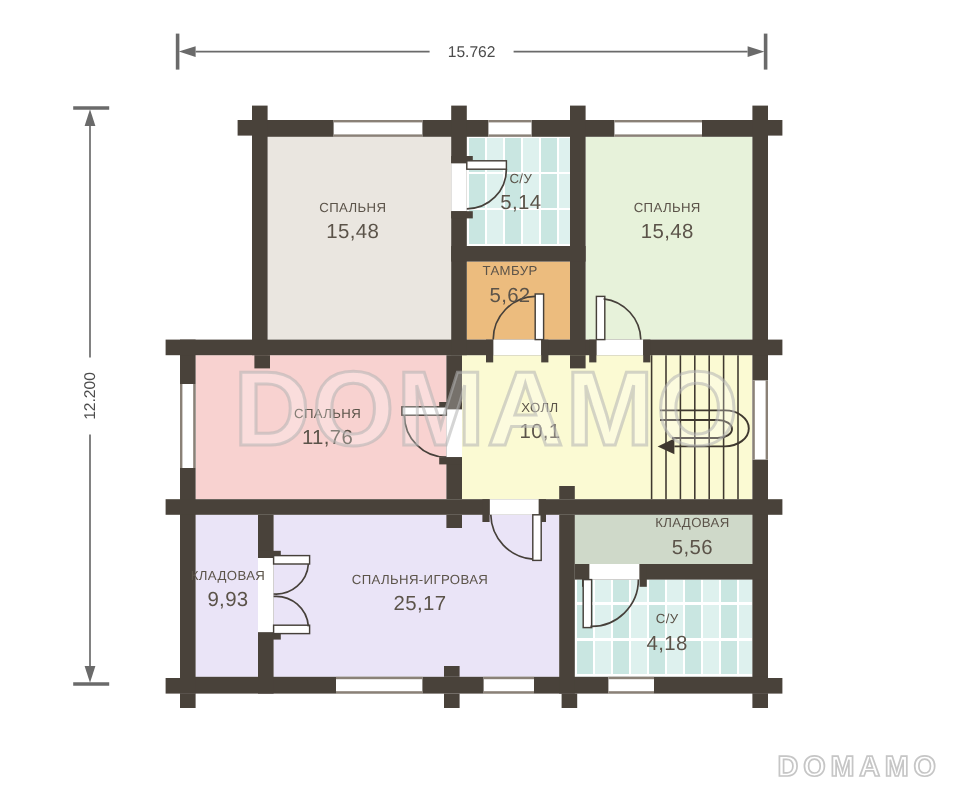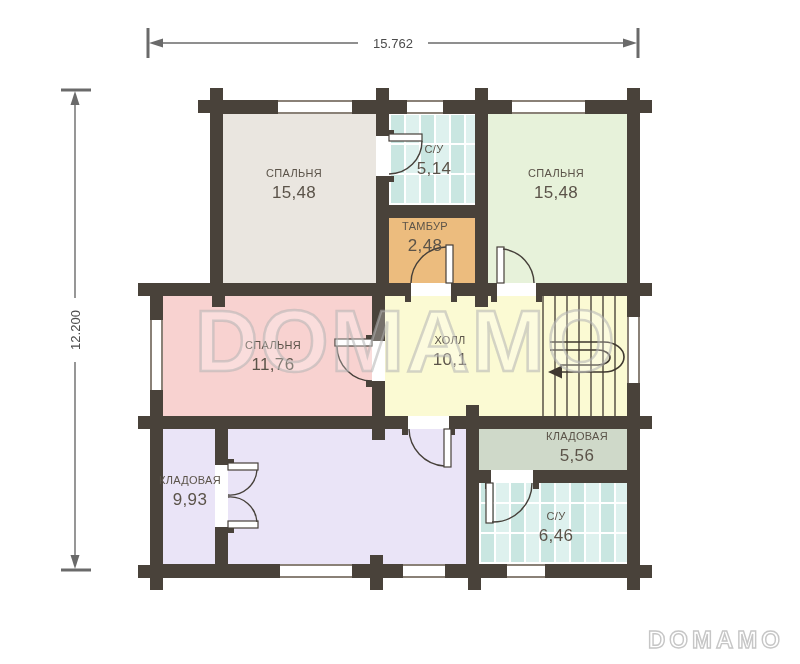--- a/index.html
+++ b/index.html
@@ -200,7 +200,7 @@
   </div>
   <div class="room-label" style="left:425px;top:239px;">
     <span>ТАМБУР</span>
-    <span class="area">2,48</span>
+    <span class="area">5,62</span>
   </div>
   <div class="room-label" style="left:273px;top:358px;">
     <span>СПАЛЬНЯ</span>

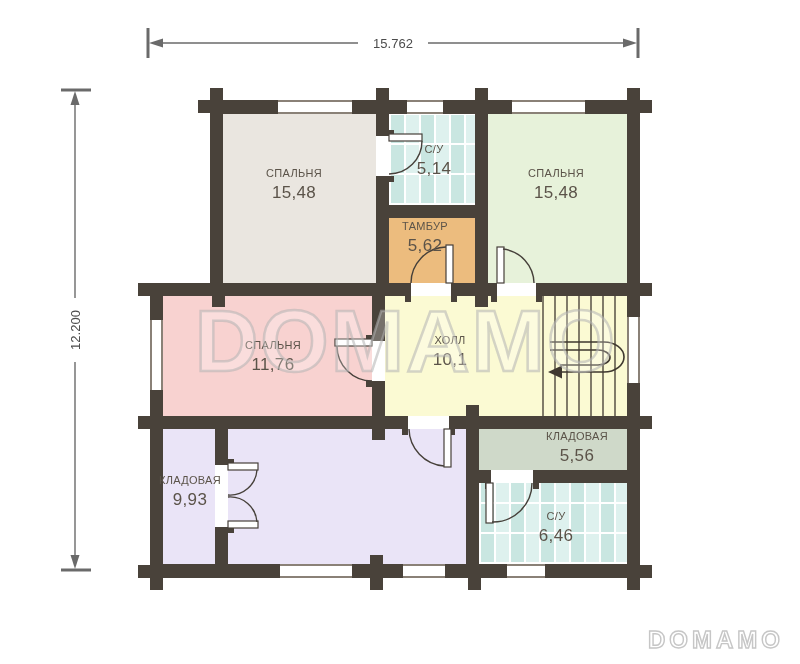--- a/index.html
+++ b/index.html
@@ -214,6 +214,10 @@
     <span>КЛАДОВАЯ</span>
     <span class="area">9,93</span>
   </div>
+  <div class="room-label" style="left:350px;top:496px;">
+    <span>СПАЛЬНЯ-ИГРОВАЯ</span>
+    <span class="area">25,17</span>
+  </div>
   <div class="room-label" style="left:577px;top:449px;">
     <span>КЛАДОВАЯ</span>
     <span class="area">5,56</span>

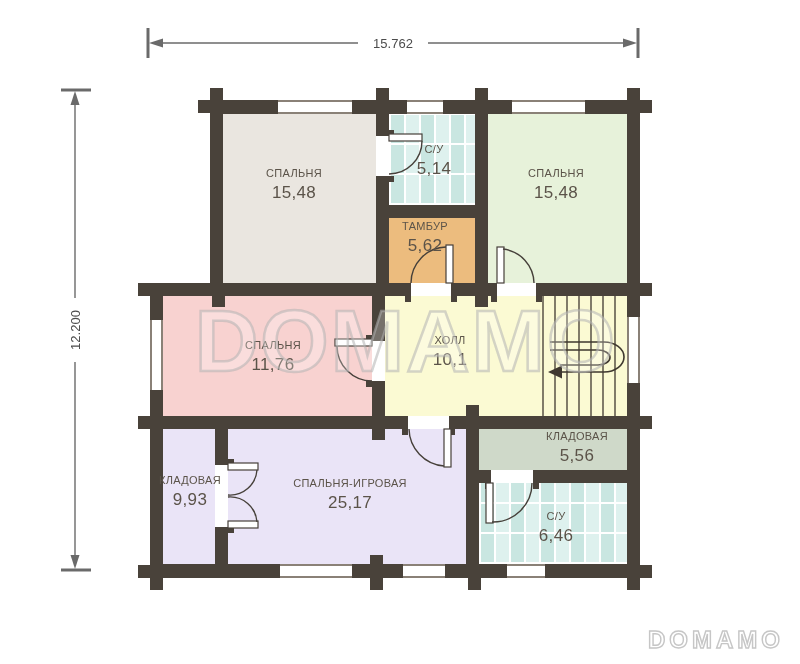--- a/index.html
+++ b/index.html
@@ -224,7 +224,7 @@
   </div>
   <div class="room-label" style="left:556px;top:529px;">
     <span>С/У</span>
-    <span class="area">6,46</span>
+    <span class="area">4,18</span>
   </div>
 
   <div class="dim-label" style="left:393px;top:43px;">15.762</div>

